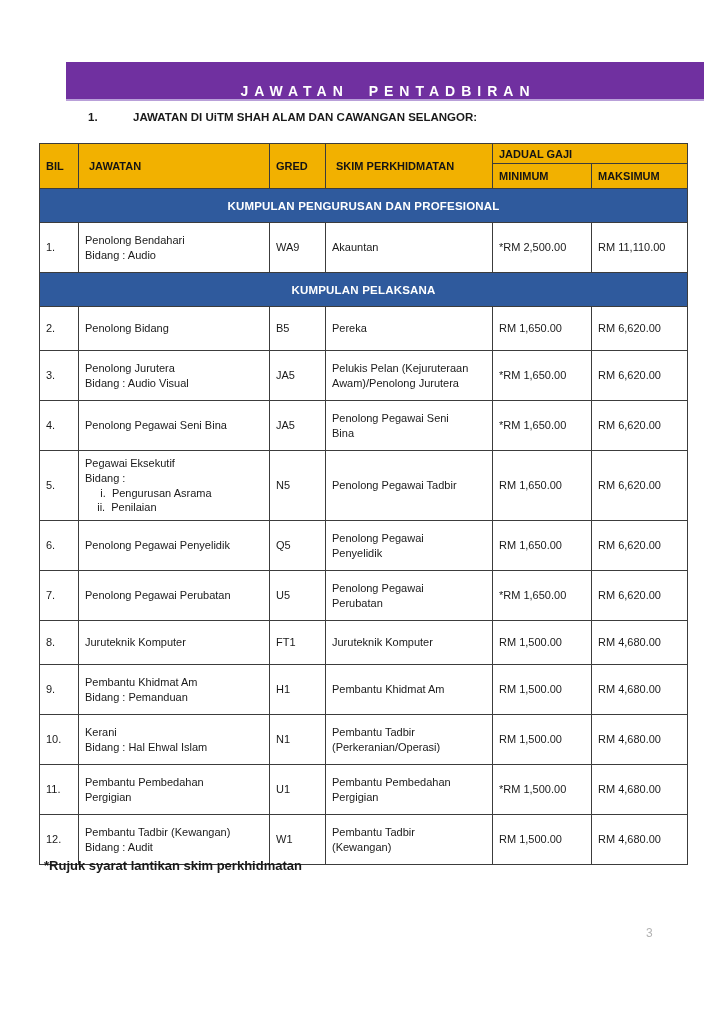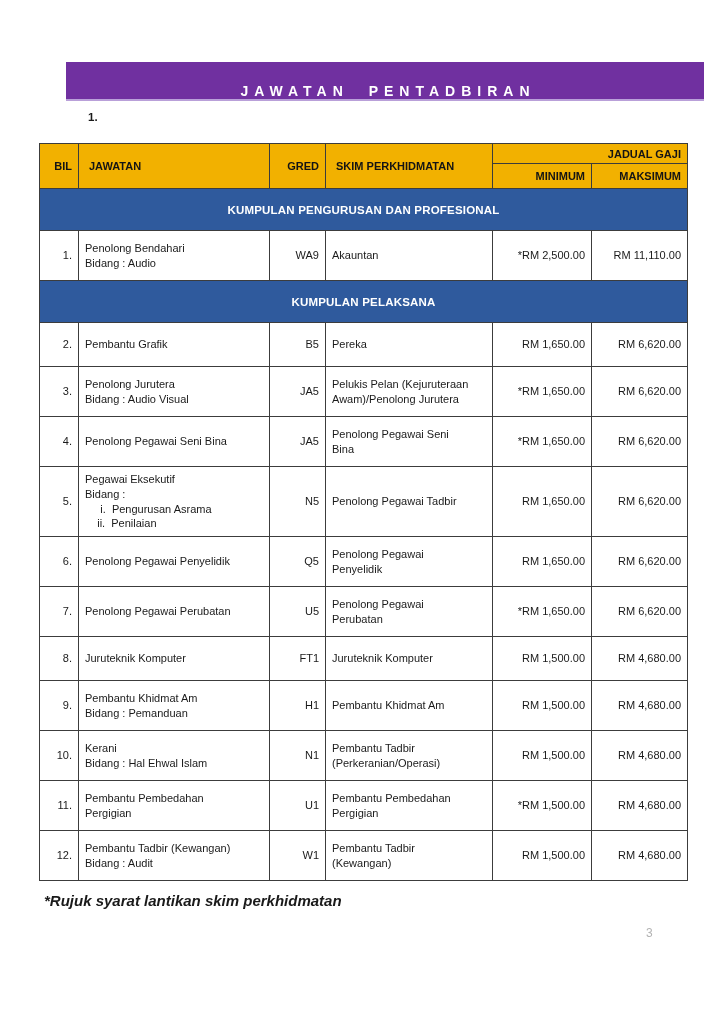--- a/index.html
+++ b/index.html
@@ -116,6 +116,7 @@
 
   <div class="heading">
     <span class="num">1.</span>
+    <span>JAWATAN DI UiTM SHAH ALAM DAN CAWANGAN SELANGOR:</span>
   </div>
 
   <div class="table-wrap">

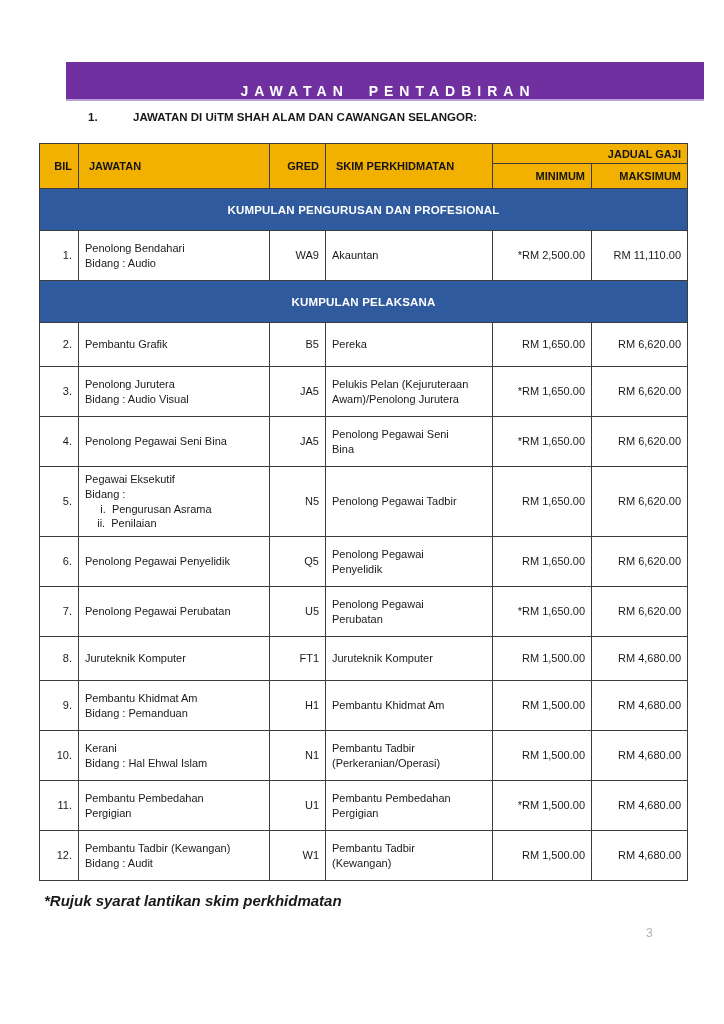--- a/index.html
+++ b/index.html
@@ -68,7 +68,7 @@
     padding: 2px 6px;
   }
   th.left, td.left { text-align: left; padding-left: 10px; padding-right: 16px; }
-  th.center, td.center { text-align: right; }
+  th.center, td.center { text-align: left; }
   tr.gaji-top th { height: 20px; }
   tr.gaji-bottom th { height: 25px; margin-top: 21px; }
   td.band {

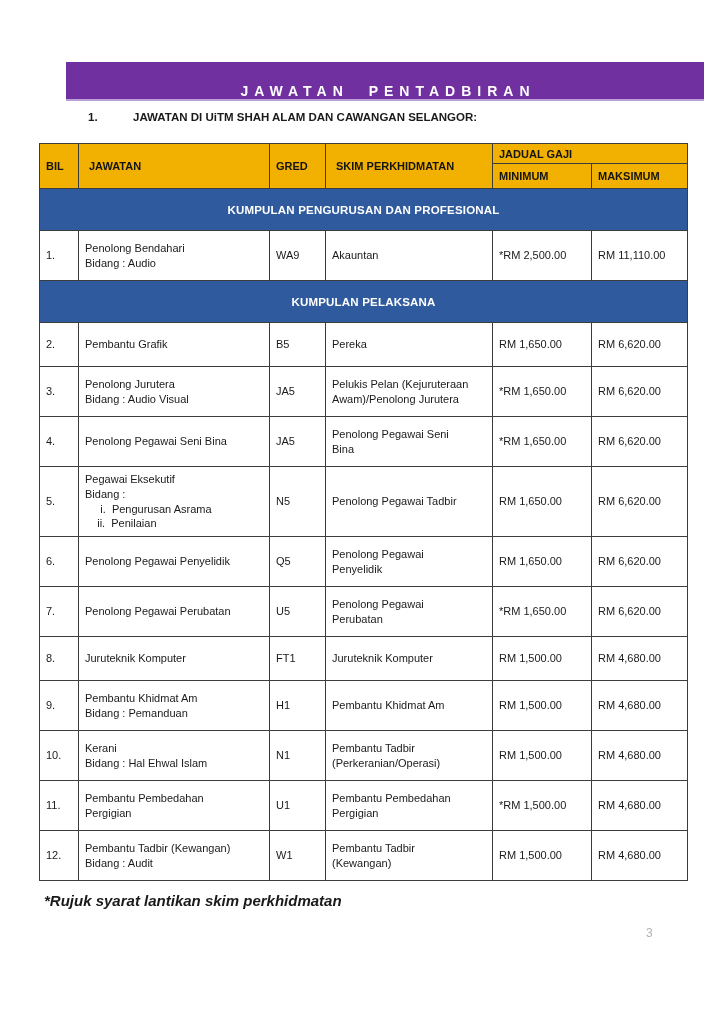--- a/index.html
+++ b/index.html
@@ -76,7 +76,7 @@
     color: #ffffff;
     font-weight: bold;
     text-align: center;
-    height: 42px;
+    height: 34px;
     font-size: 11.5px;
     letter-spacing: 0.2px;
   }

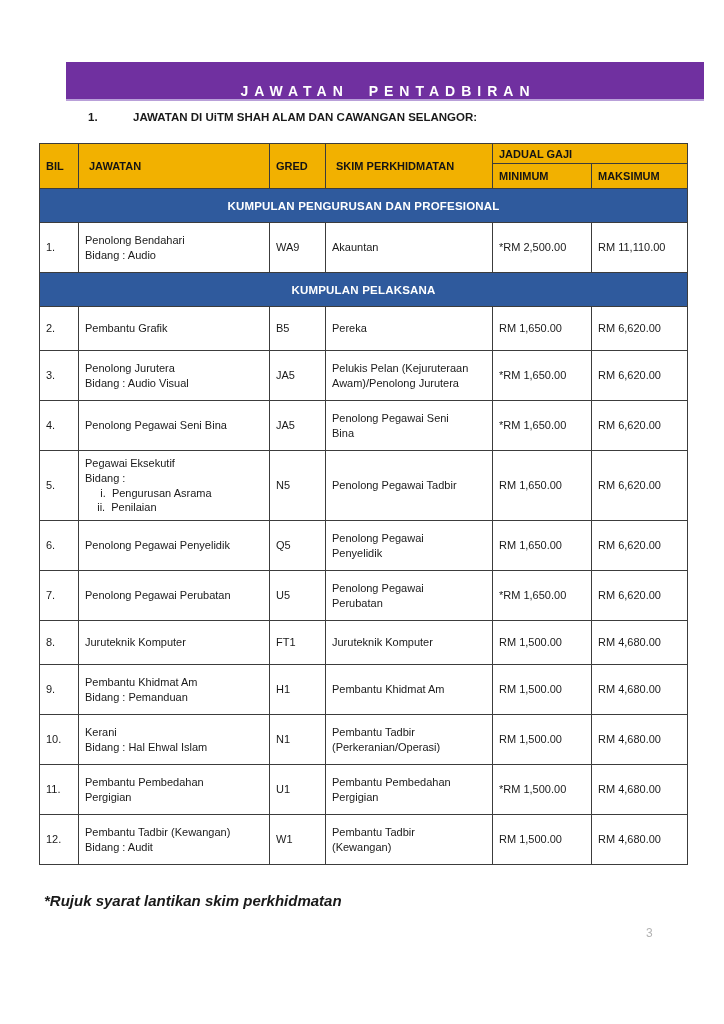--- a/index.html
+++ b/index.html
@@ -163,7 +163,7 @@
 
   <tr class="lines-1">
     <td class="cell center">2.</td>
-    <td class="cell left pre">Pembantu Grafik</td>
+    <td class="cell left pre">Penolong Bidang</td>
     <td class="cell center">B5</td>
     <td class="cell left pre">Pereka</td>
     <td class="cell center">RM 1,650.00</td>

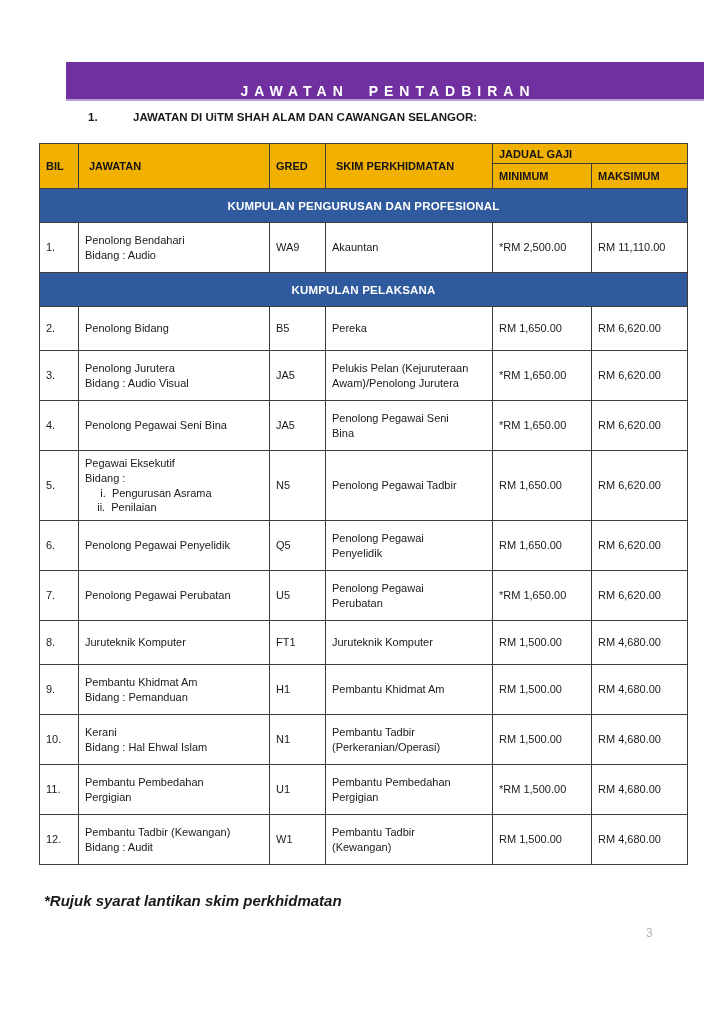--- a/index.html
+++ b/index.html
@@ -92,10 +92,9 @@
   .footnote {
     position: absolute;
     left: 44px;
-    top: 892px;
-    font-size: 15px;
-    font-weight: bold;
-    font-style: italic;
+    top: 858px;
+    font-size: 13px;
+    font-weight: bold;
   }
   .page-number {
     position: absolute;

